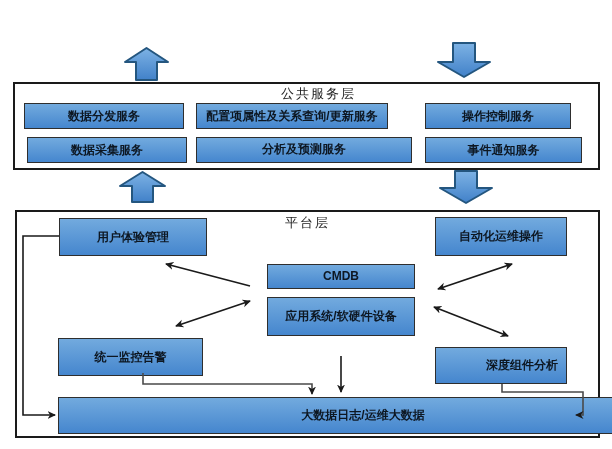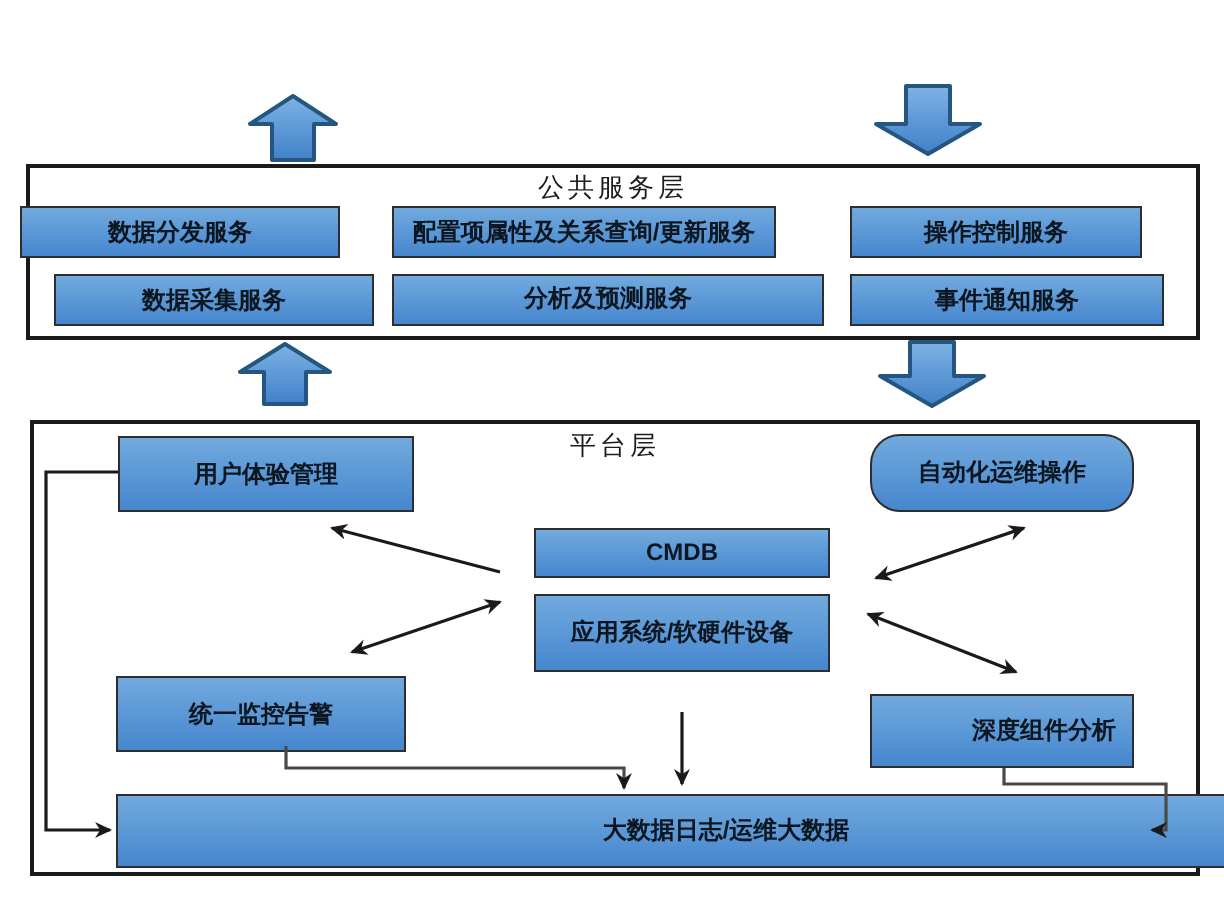--- a/index.html
+++ b/index.html
@@ -42,7 +42,7 @@
 
 
   <div class="panel" style="left:13px; top:82px; width:587px; height:88px;"></div>
-  <div class="panel-title" style="left:13px; top:85px; width:587px;">公共服务层</div>
+  <div class="panel-title" style="left:13px; top:85px; width:587px;padding-left:12px;">公共服务层</div>
 
   <div class="blue-box" style="left:10px;  top:103px; width:160px; height:26px;">数据分发服务</div>
   <div class="blue-box" style="left:196px; top:103px; width:192px; height:26px;">配置项属性及关系查询/更新服务</div>

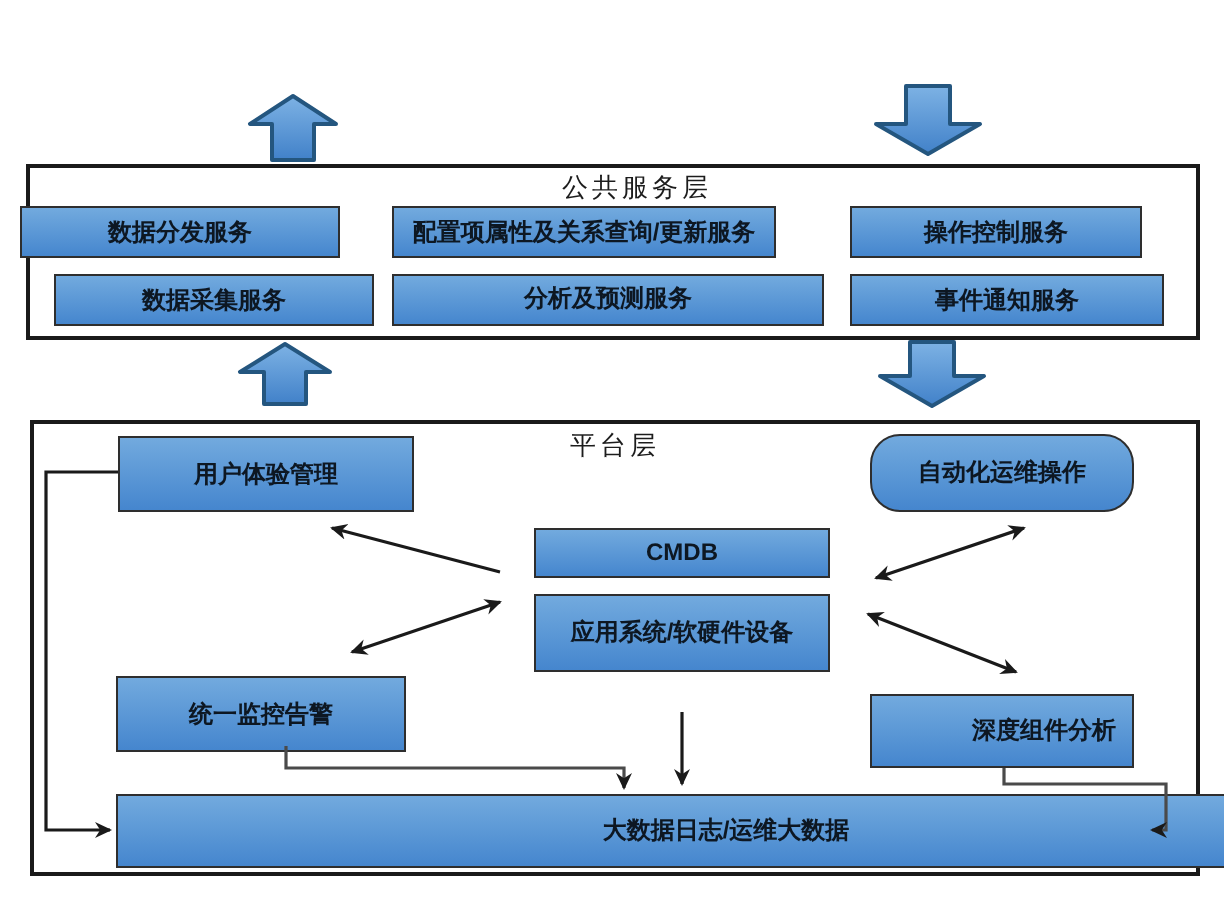--- a/index.html
+++ b/index.html
@@ -44,7 +44,7 @@
   <div class="panel" style="left:13px; top:82px; width:587px; height:88px;"></div>
   <div class="panel-title" style="left:13px; top:85px; width:587px;padding-left:12px;">公共服务层</div>
 
-  <div class="blue-box" style="left:10px;  top:103px; width:160px; height:26px;">数据分发服务</div>
+  <div class="blue-box" style="left:24px;  top:103px; width:160px; height:26px;">数据分发服务</div>
   <div class="blue-box" style="left:196px; top:103px; width:192px; height:26px;">配置项属性及关系查询/更新服务</div>
   <div class="blue-box" style="left:425px; top:103px; width:146px; height:26px;">操作控制服务</div>
   <div class="blue-box" style="left:27px;  top:137px; width:160px; height:26px;">数据采集服务</div>

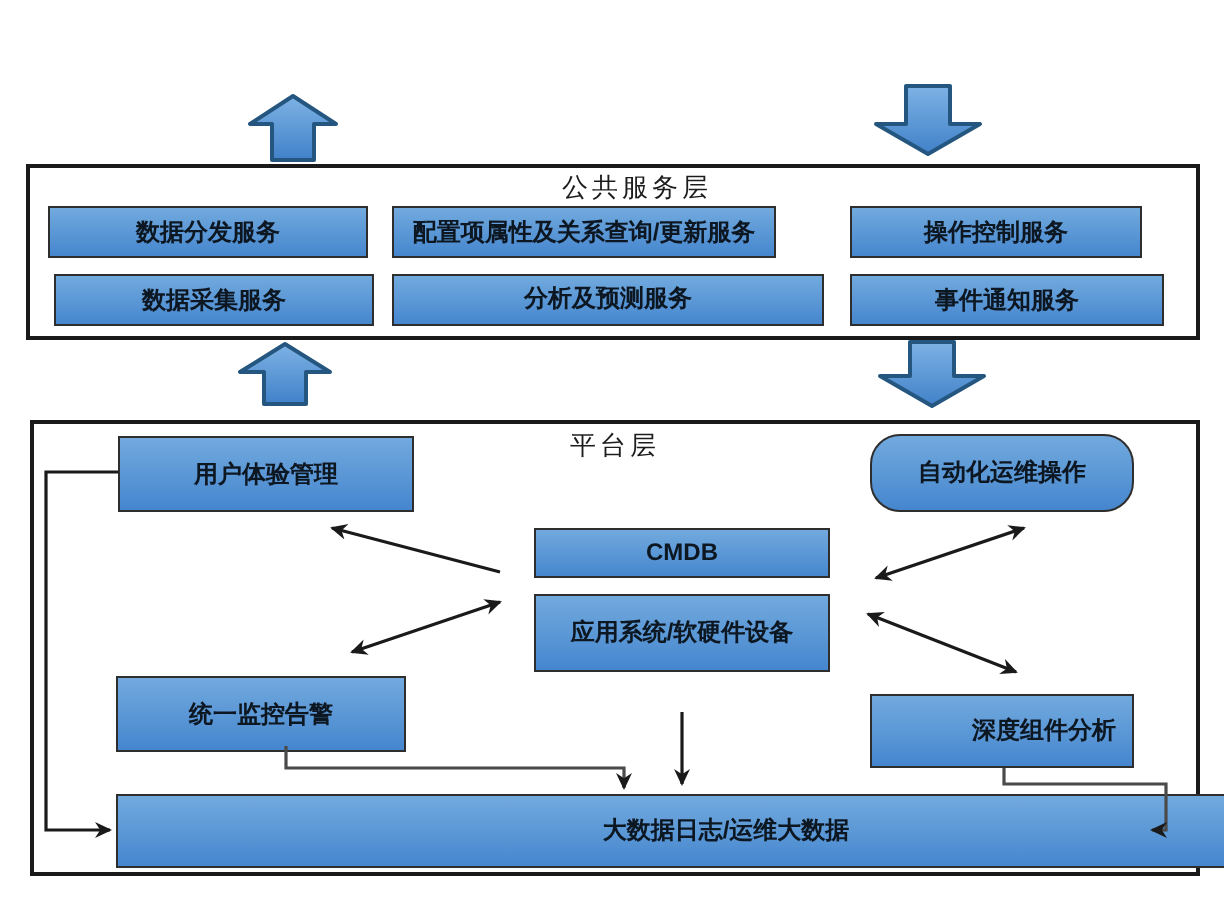--- a/index.html
+++ b/index.html
@@ -55,7 +55,7 @@
   <div class="panel-title" style="left:15px; top:214px; width:585px;">平台层</div>
 
   <div class="blue-box" style="left:59px;  top:218px; width:148px; height:38px;">用户体验管理</div>
-  <div class="blue-box" style="left:435px; top:217px; width:132px; height:39px;border-radius:15px;">自动化运维操作</div>
+  <div class="blue-box" style="left:435px; top:217px; width:132px; height:39px;">自动化运维操作</div>
   <div class="blue-box" style="left:267px; top:264px; width:148px; height:25px;">CMDB</div>
   <div class="blue-box" style="left:267px; top:297px; width:148px; height:39px;">应用系统/软硬件设备</div>
   <div class="blue-box" style="left:58px;  top:338px; width:145px; height:38px;text-align:center;">统一监控告警</div>

